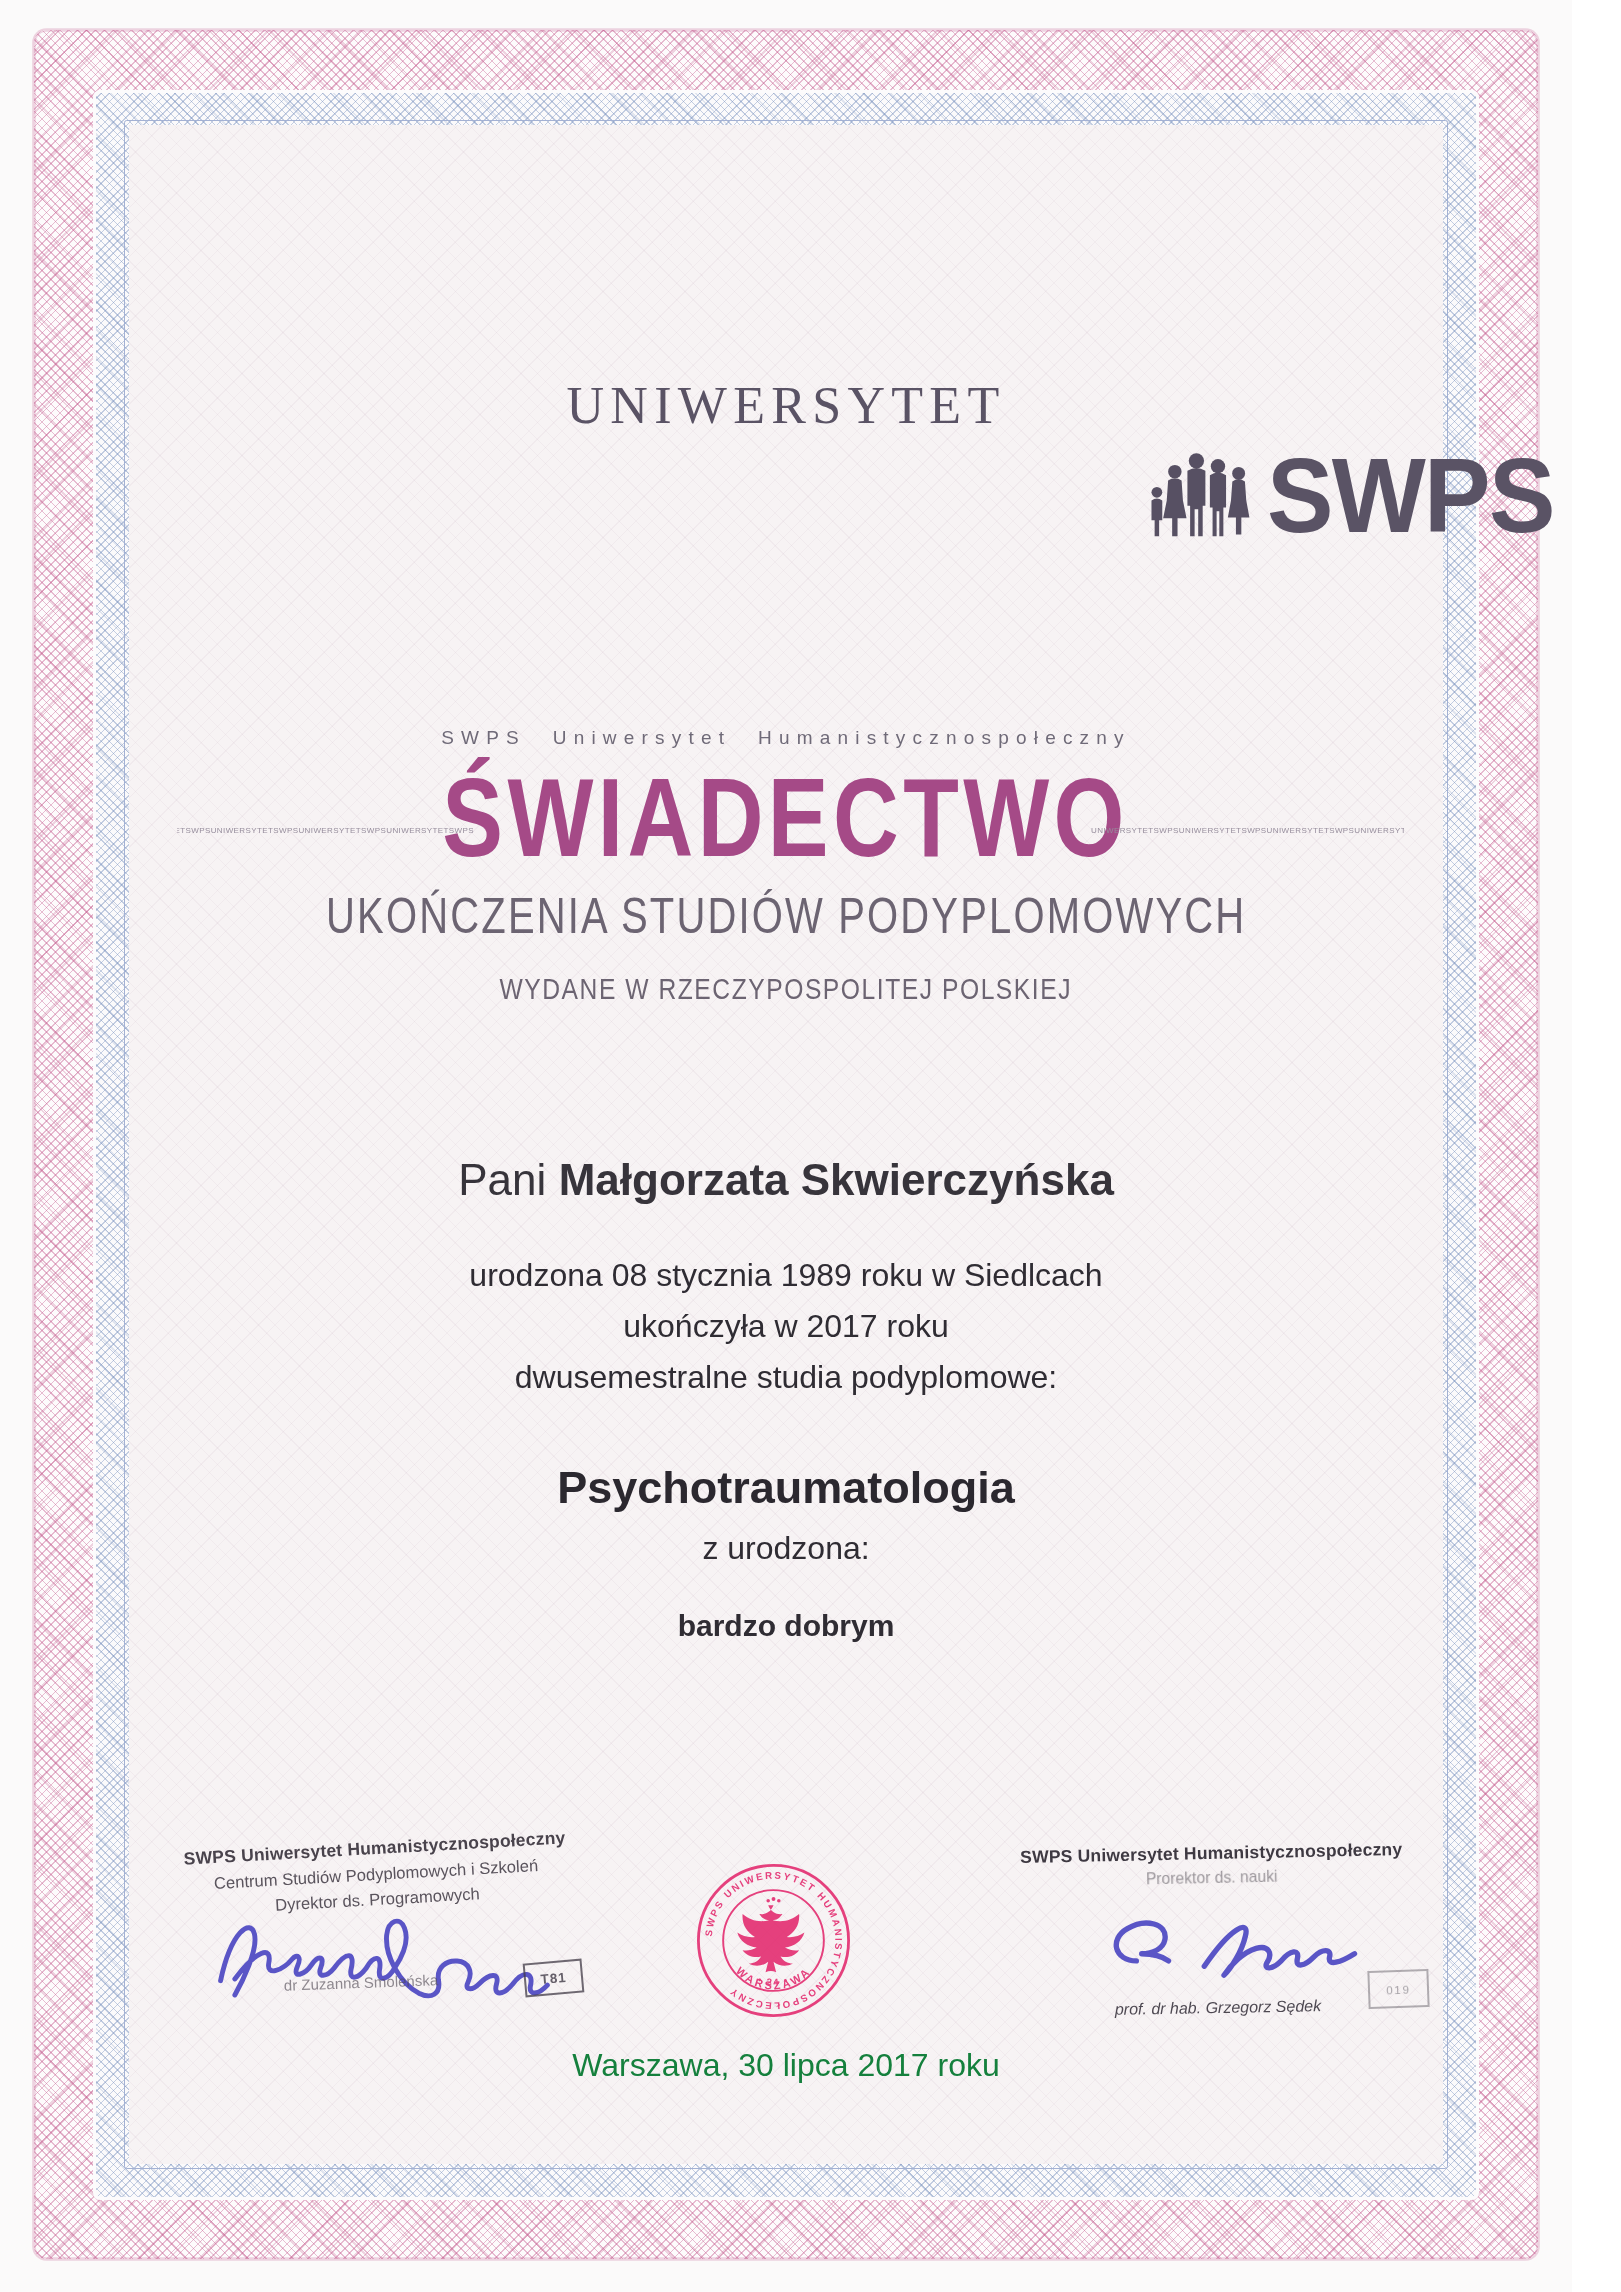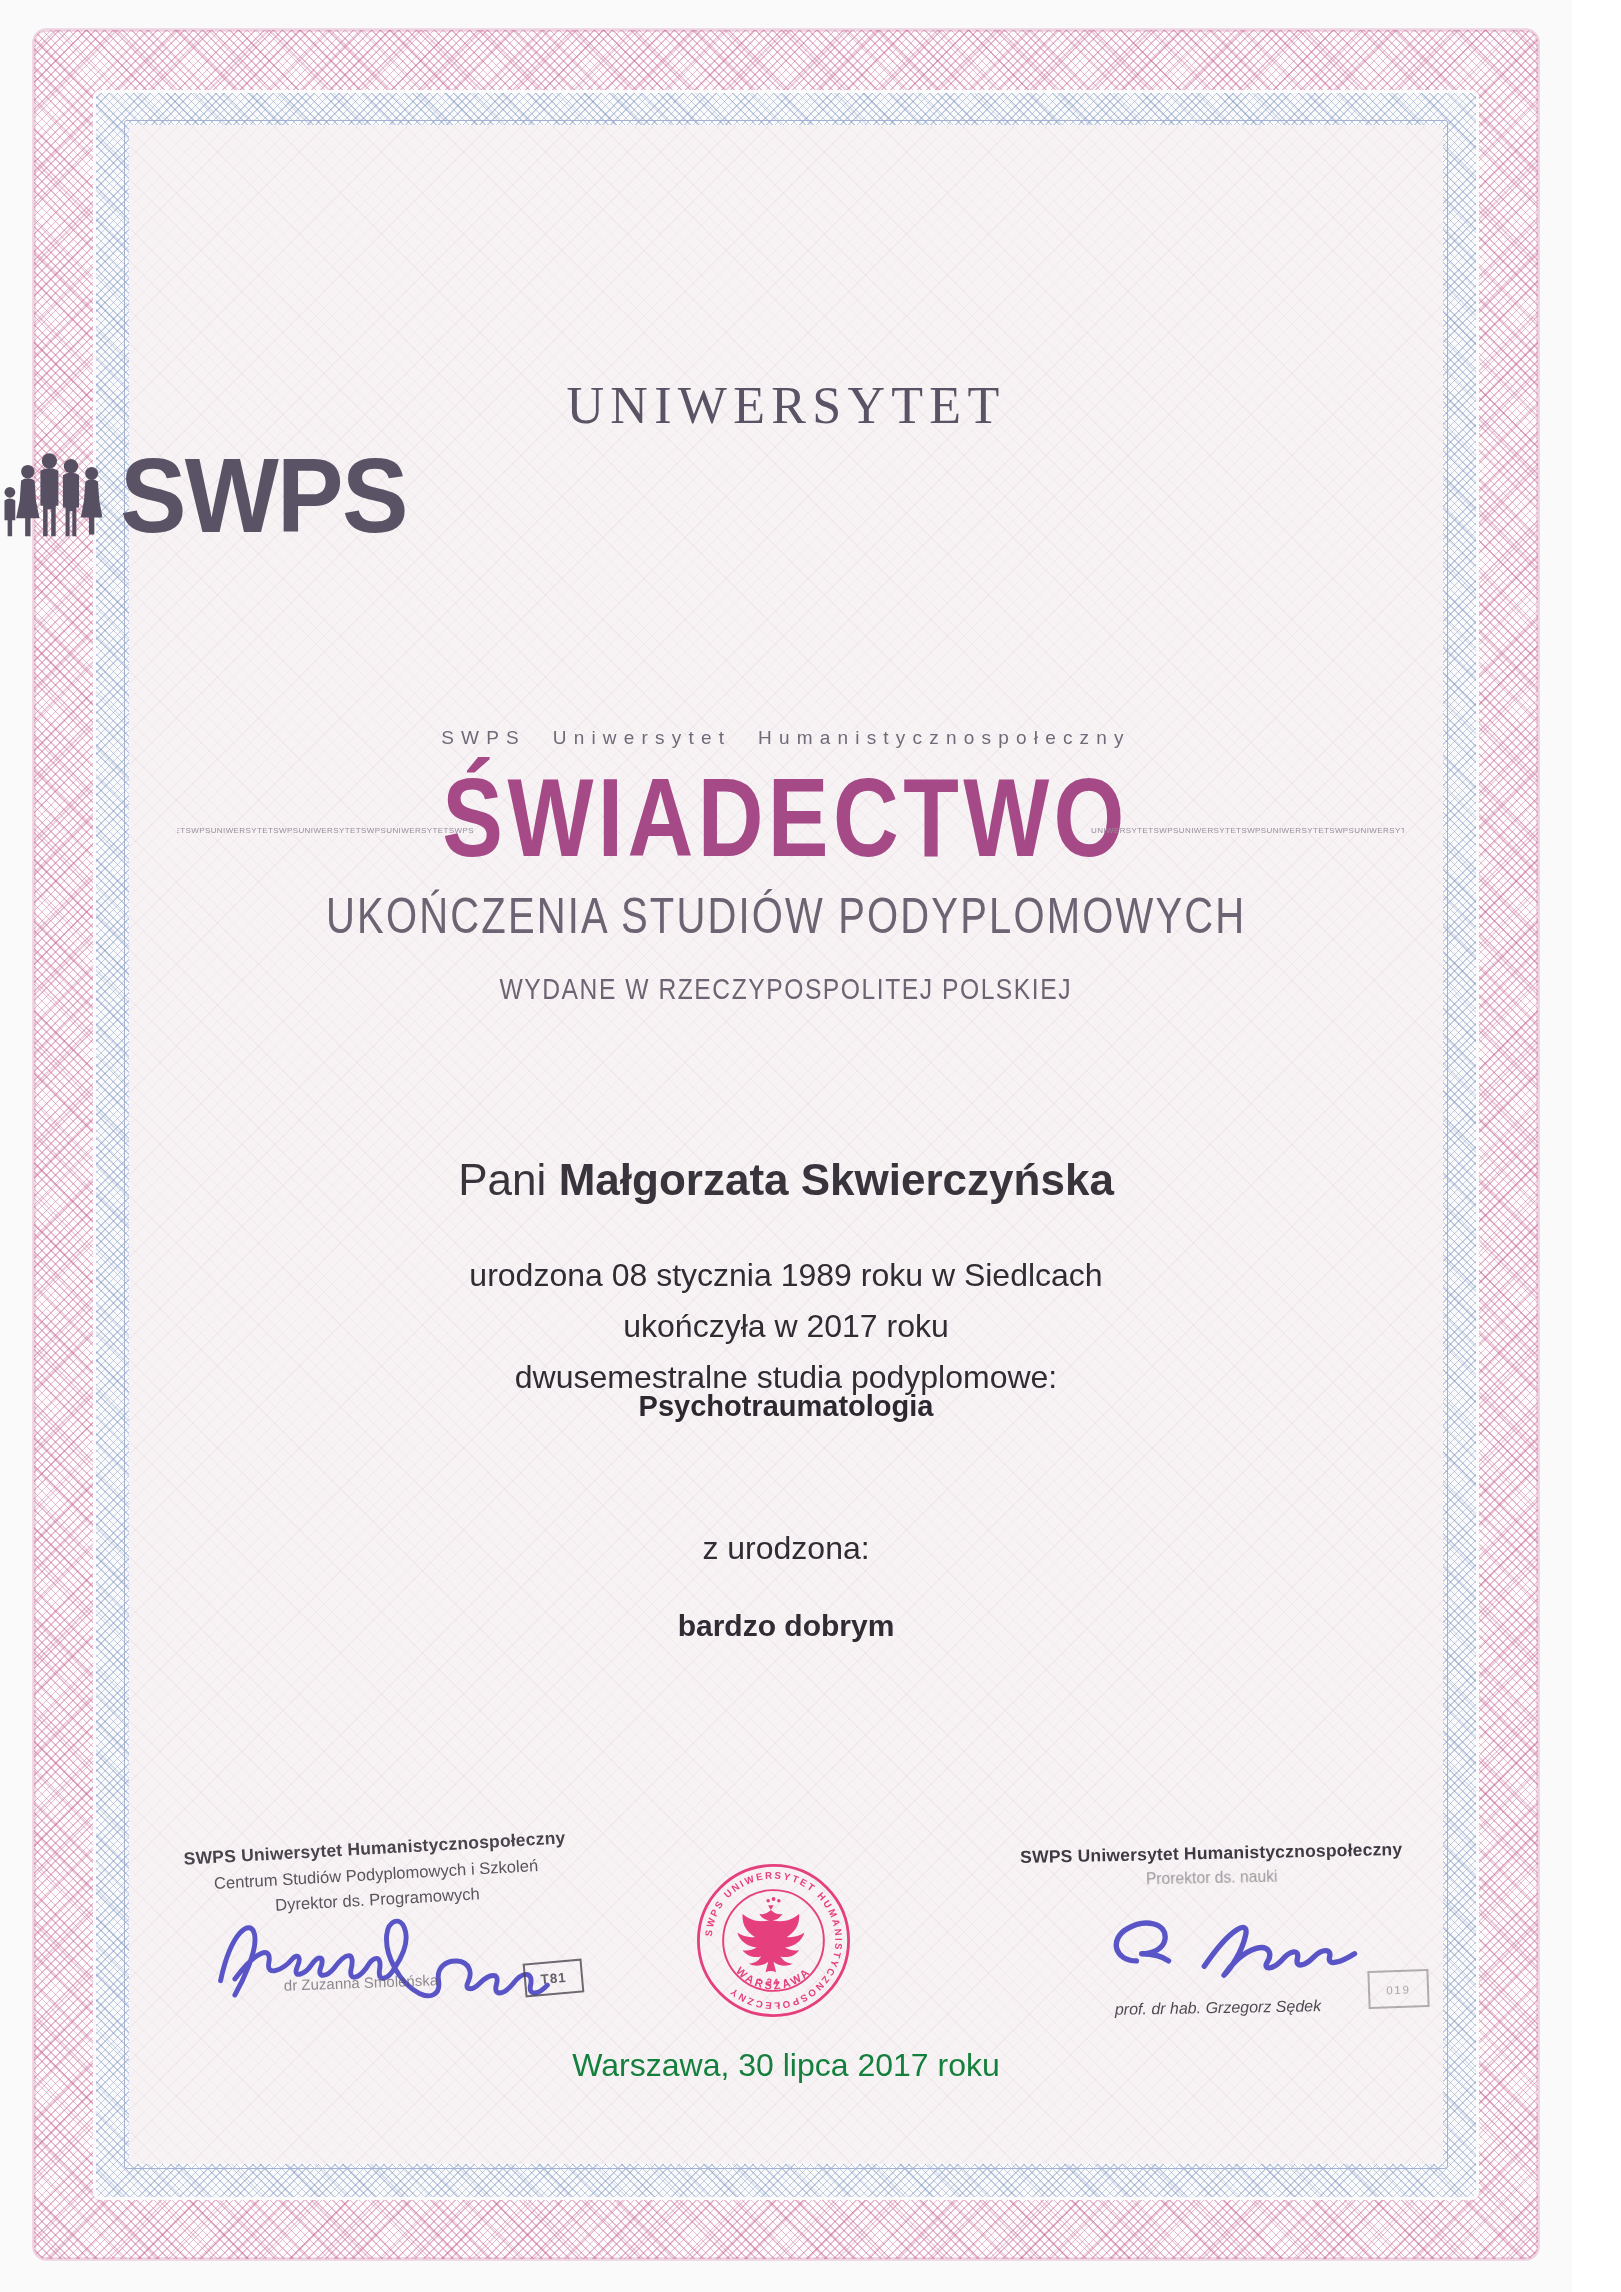--- a/index.html
+++ b/index.html
@@ -46,7 +46,7 @@
   
   .logo-serif{top:376px;font-family:"Liberation Serif",serif;font-size:52px;font-weight:500;
     letter-spacing:6.3px;color:#5a5365;}
-  .logo-row{top:441px;display:flex;justify-content:flex-start;align-items:flex-end;gap:14.3px;}
+  .logo-row{top:441px;display:flex;justify-content:flex-end;align-items:flex-end;gap:14.3px;}
   .logo-swps{font-size:106px;font-weight:700;color:#5a5365;line-height:.85;
     transform:scaleX(.94);transform-origin:left bottom;letter-spacing:-1.8px;}
   

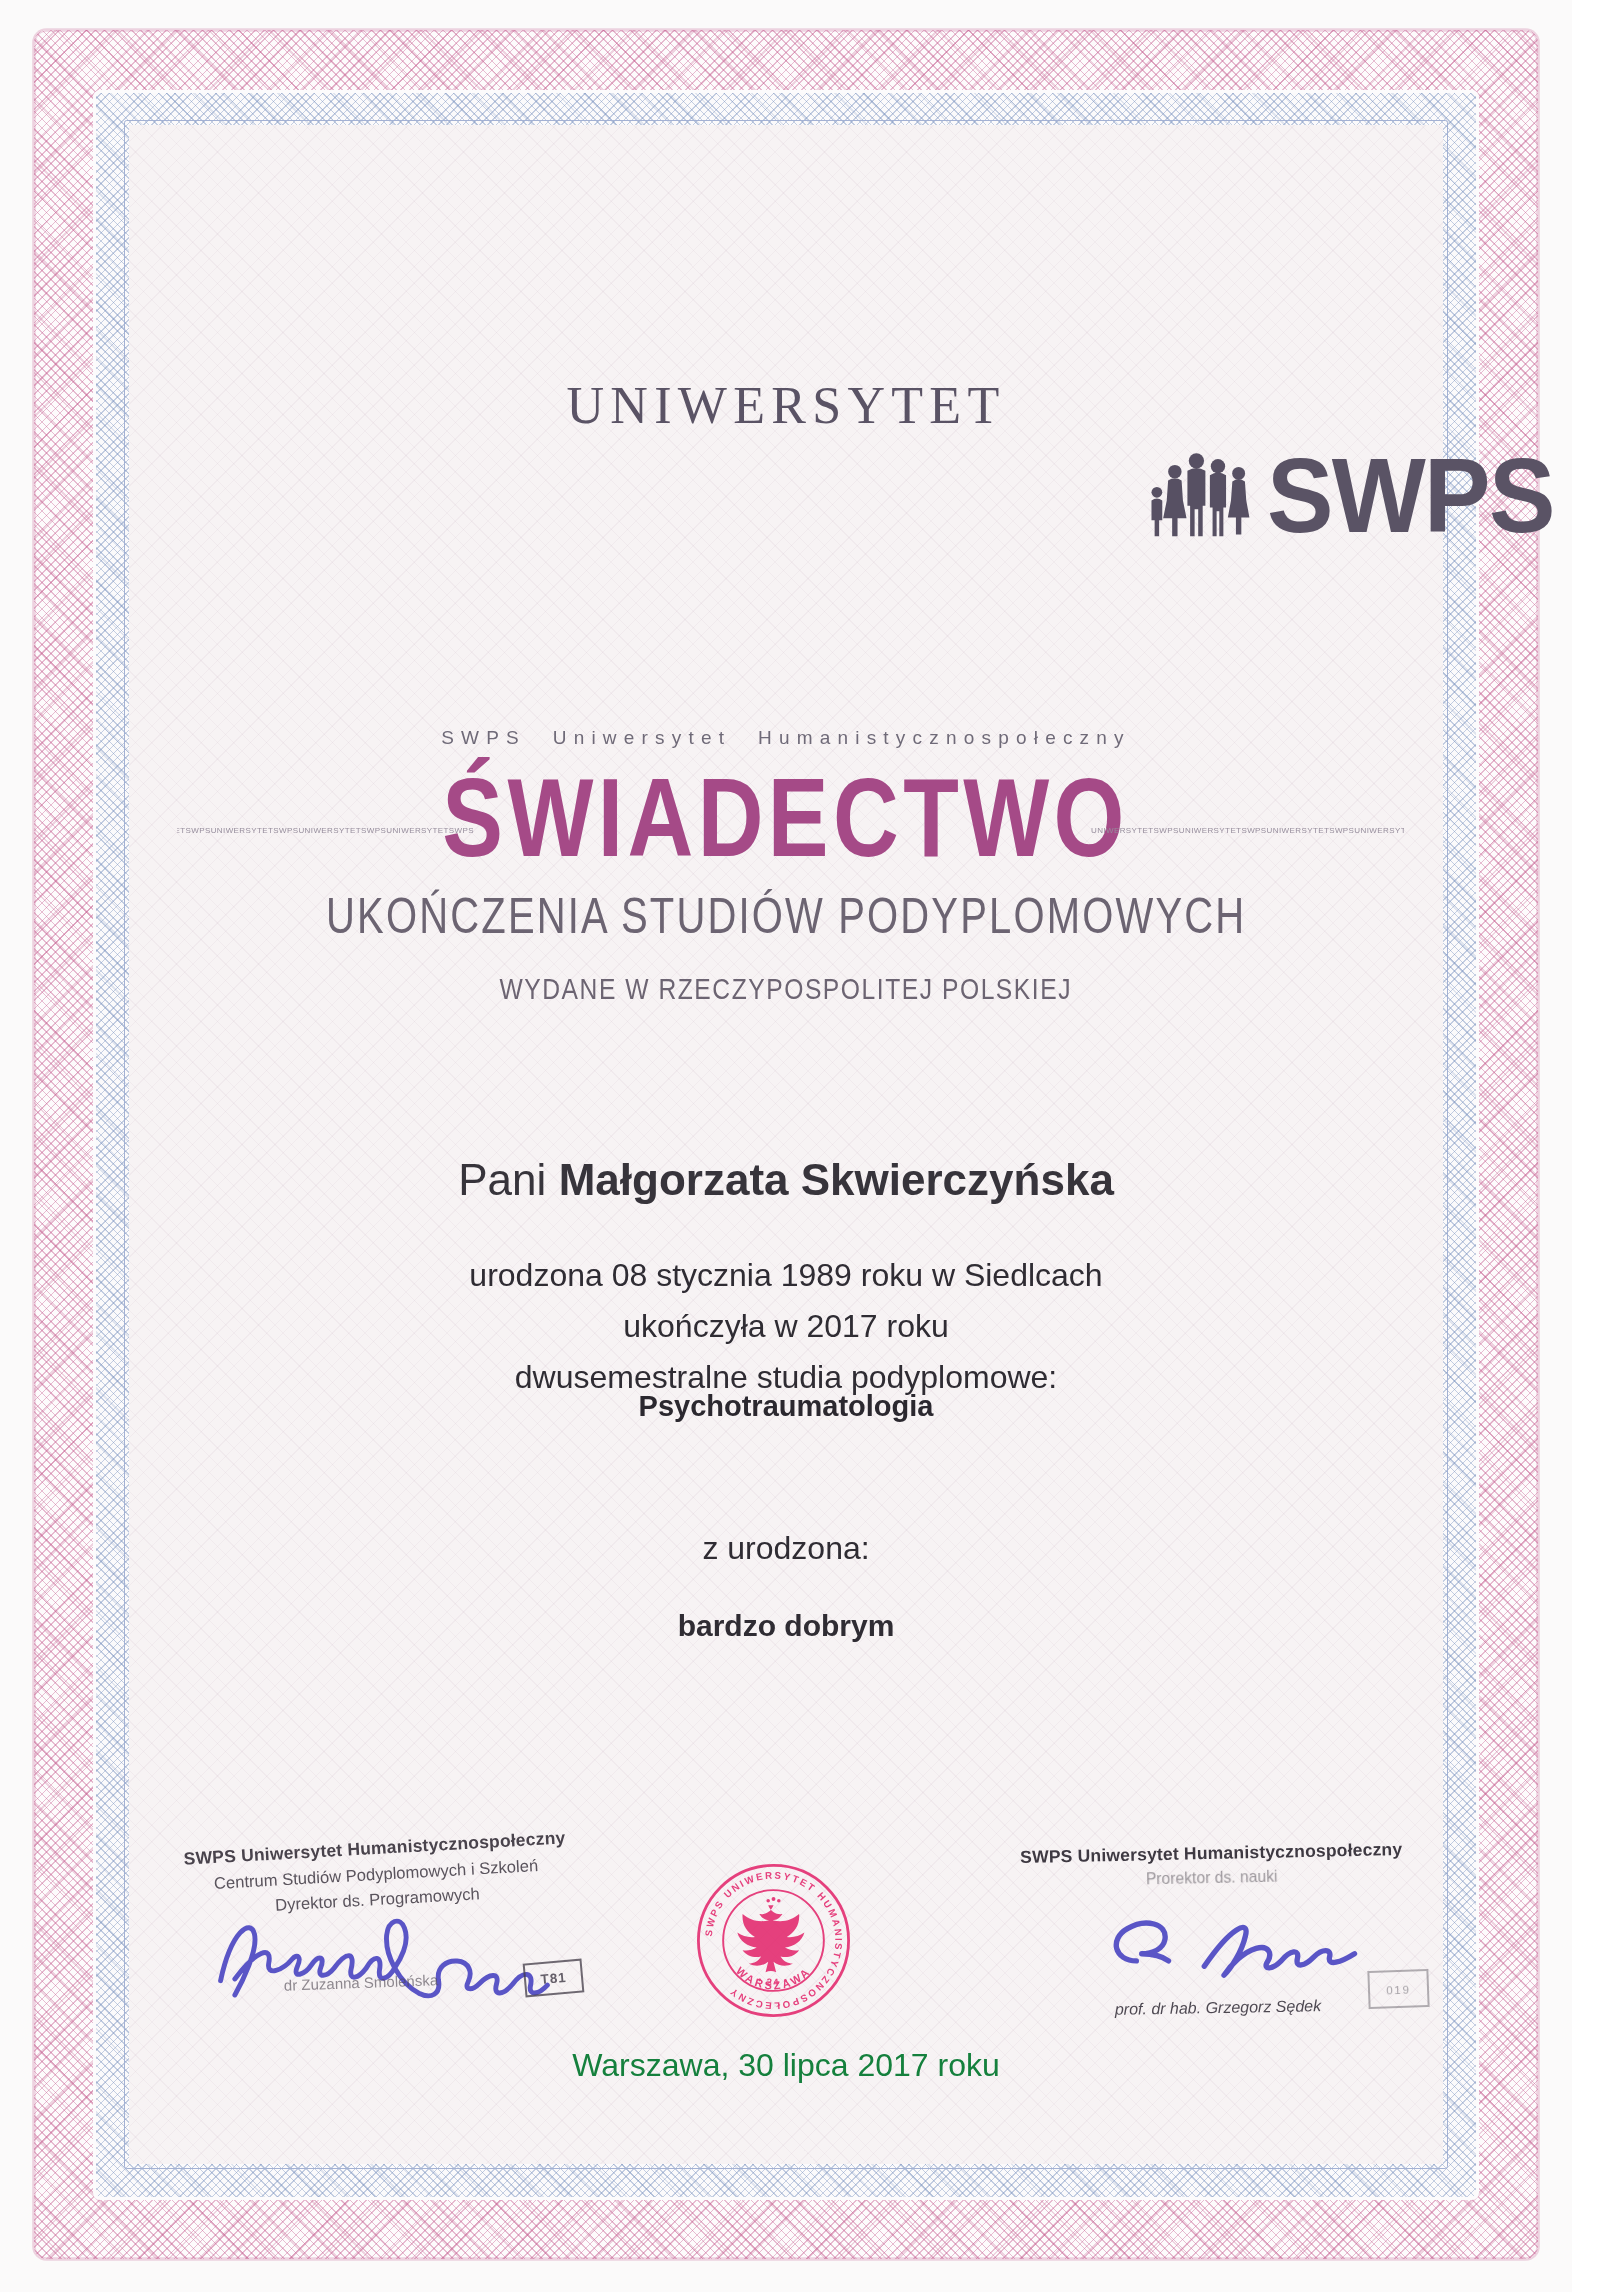--- a/index.html
+++ b/index.html
@@ -68,7 +68,7 @@
   .name-line .nm{font-weight:700;}
   .body-line{font-size:32px;color:#2f2c33;}
   .l1{top:1257px;} .l2{top:1308px;} .l3{top:1359px;}
-  .program{top:1390px;font-size:29px;font-weight:700;color:#2b282f;}
+  .program{top:1462px;font-size:45px;font-weight:700;color:#2b282f;}
   .result-label{top:1530px;font-size:32px;}
   .result-value{top:1609px;font-size:30px;font-weight:700;}
   

